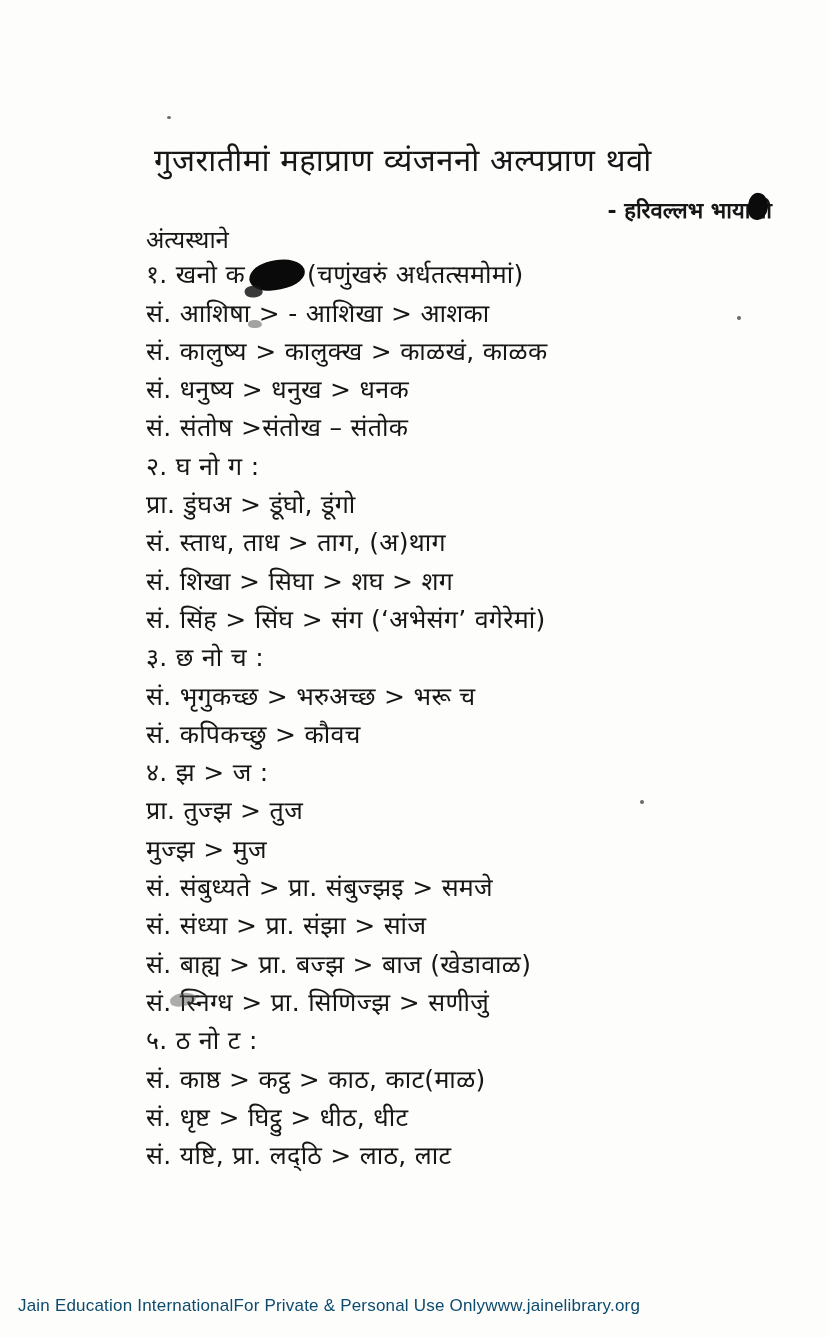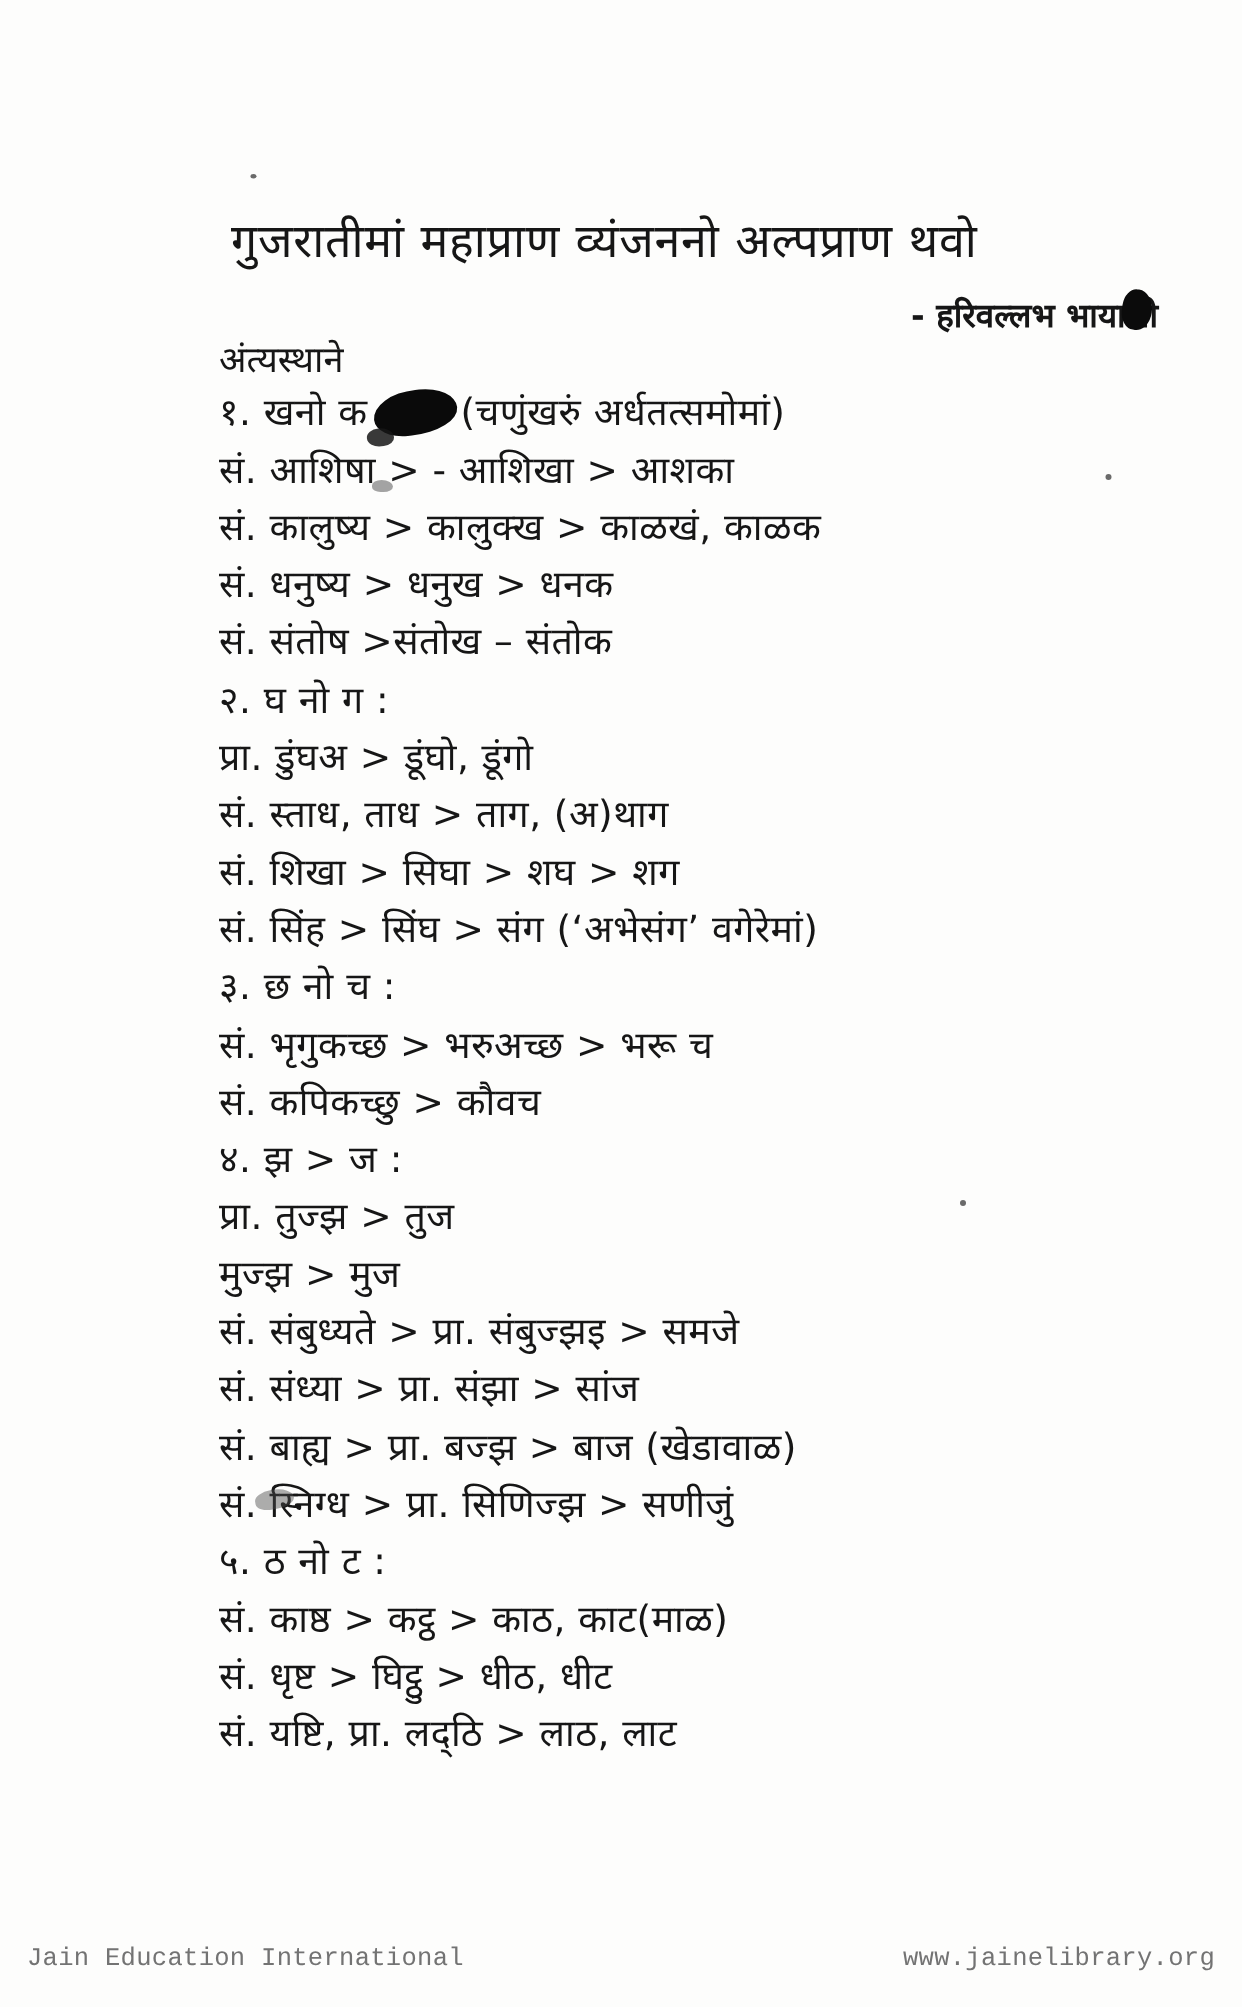--- a/index.html
+++ b/index.html
@@ -107,12 +107,12 @@
     right: 0;
     bottom: 22px;
     display: flex;
-    justify-content: space-between;
+    justify-content: flex-start;
     padding: 0 18px;
     box-sizing: border-box;
-    font-family: Liberation Mono, monospace;
+    font-family: Liberation Sans, sans-serif;
     font-size: 17px;
-    color: #737373;
+    color: #0c4a6e;
     letter-spacing: 0.2px;
   }
 </style>

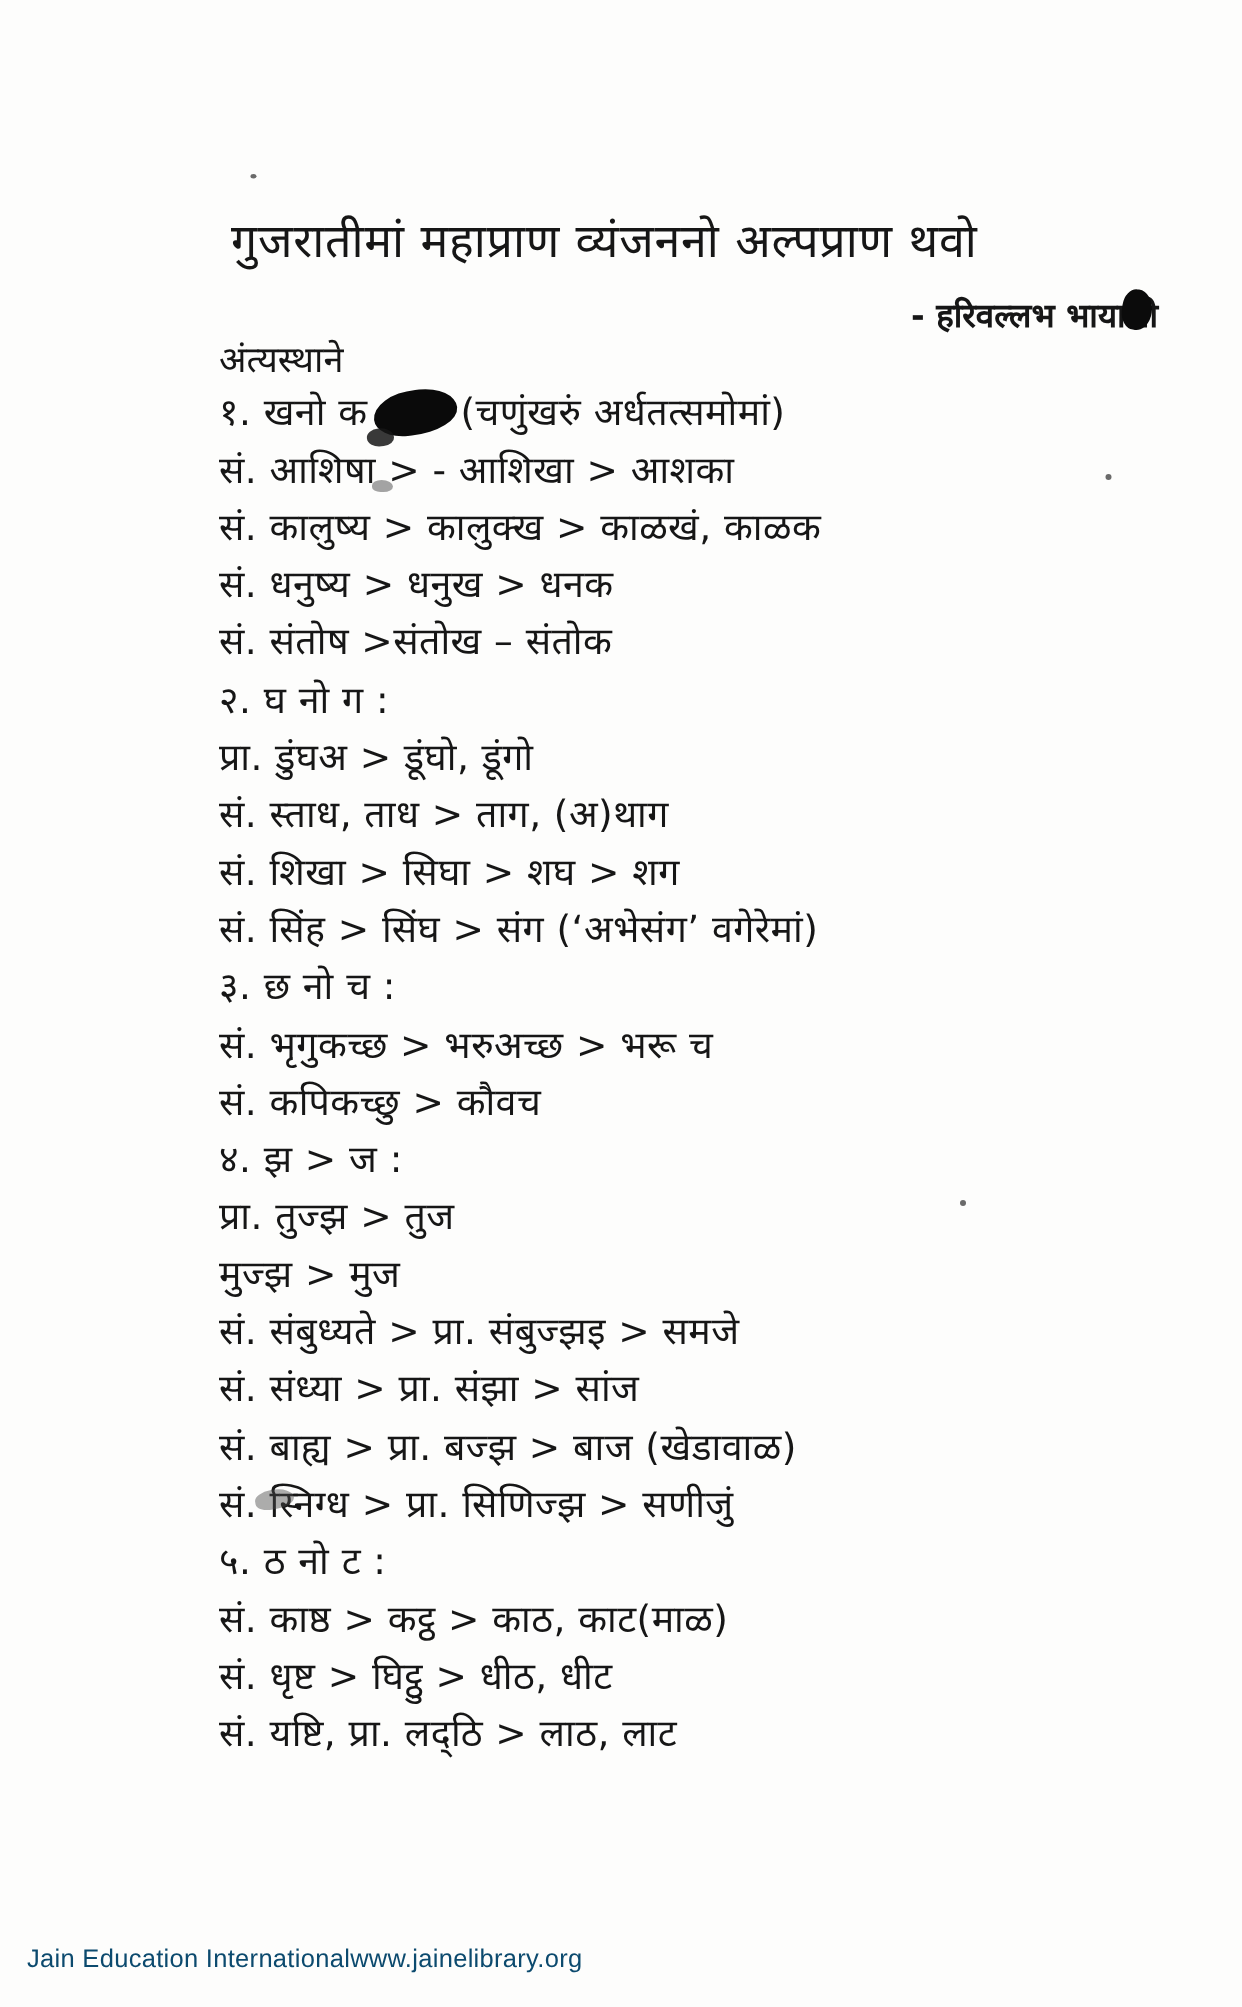--- a/index.html
+++ b/index.html
@@ -167,6 +167,7 @@
 
   <div class="footer">
     <span>Jain Education International</span>
+    <span>For Private &amp; Personal Use Only</span>
     <span>www.jainelibrary.org</span>
   </div>
 

